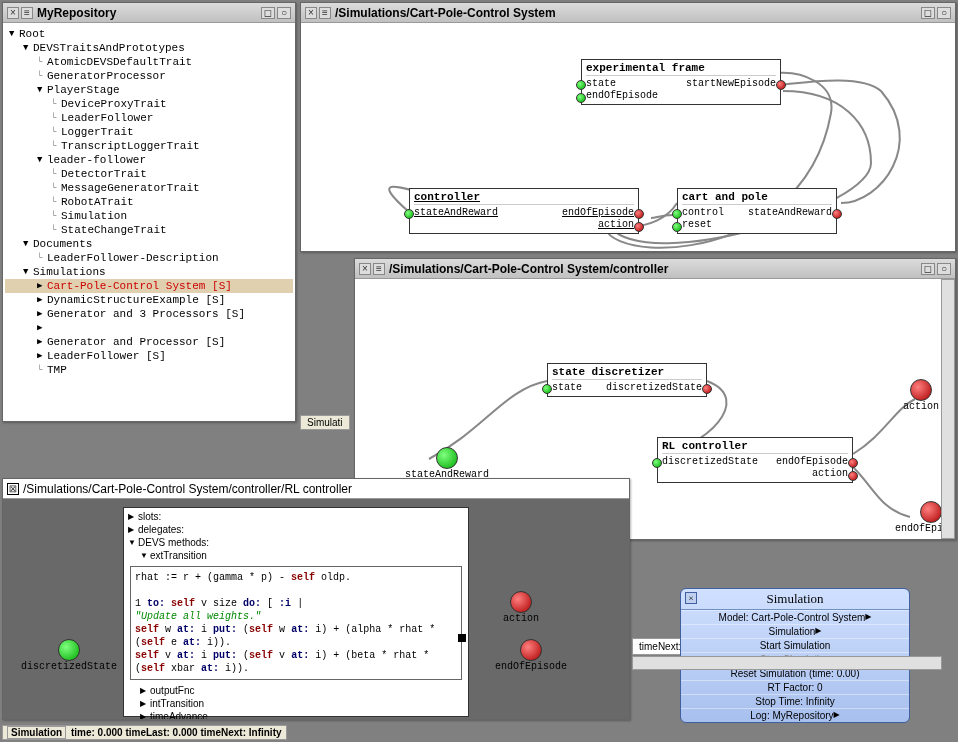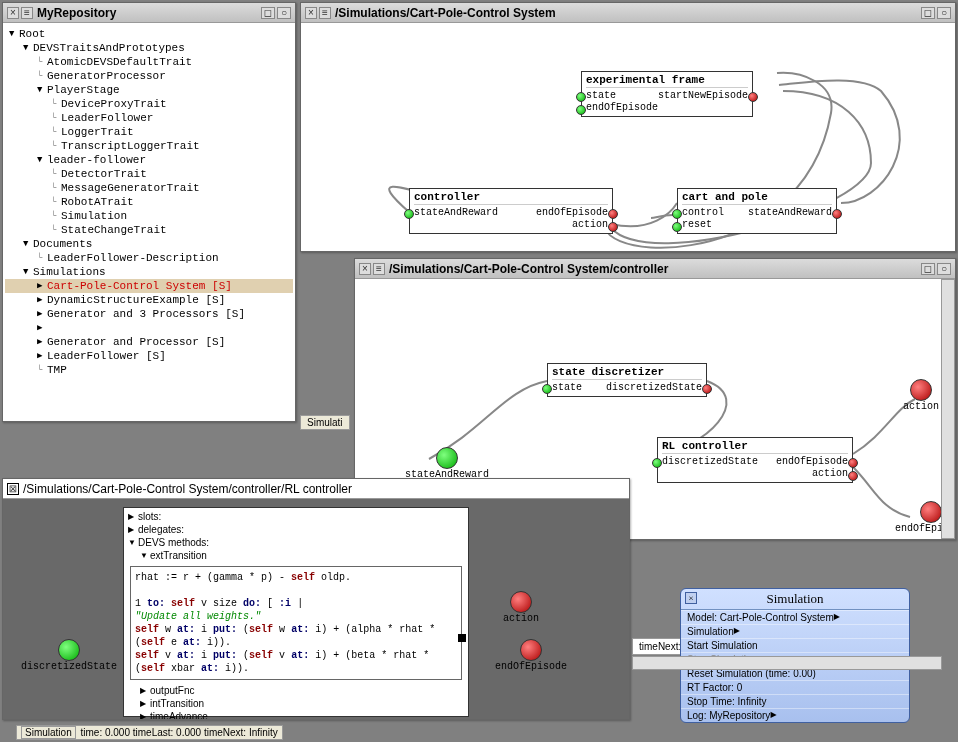--- a/index.html
+++ b/index.html
@@ -186,7 +186,7 @@
       <path d="M 372 192 C 360 192, 355 195, 350 195" stroke="#888" stroke-width="2" fill="none"></path>
     </svg>
 
-    <div class="node" style="left:280px; top:48px; width:172px;">
+    <div class="node" style="left:280px; top:36px; width:200px;">
       <div class="nh">experimental frame</div>
       <div class="prow">
           <span>state</span>

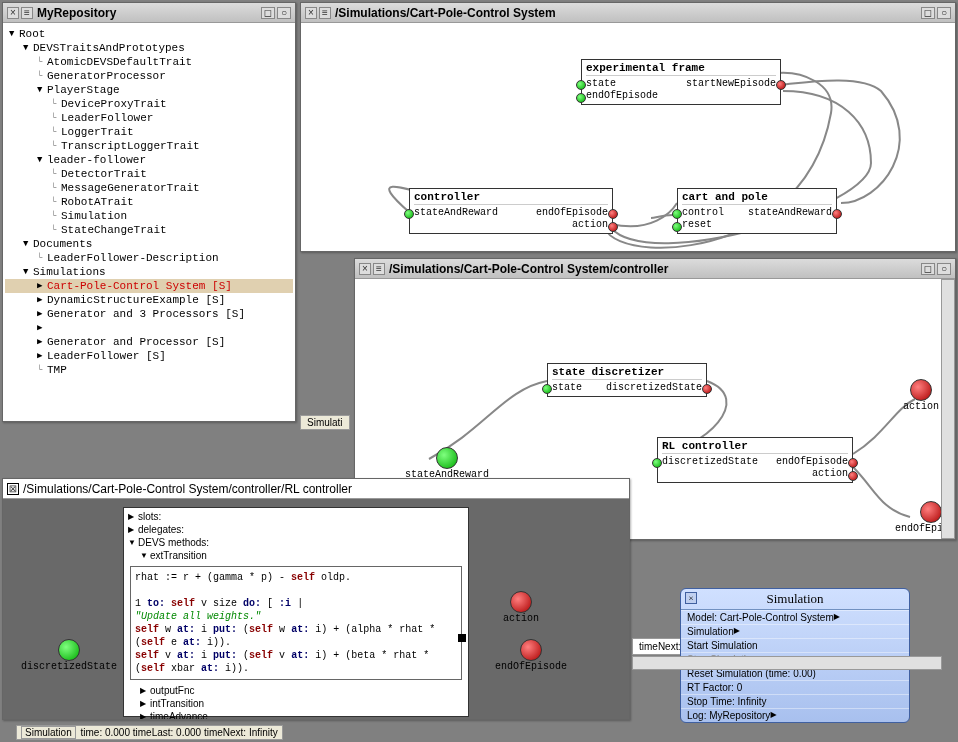--- a/index.html
+++ b/index.html
@@ -201,7 +201,7 @@
       <div class="port r" style="right:-6px; top:20px;"></div>
     </div>
 
-    <div class="node" style="left:108px; top:165px; width:204px;">
+    <div class="node" style="left:108px; top:165px; width:230px;text-decoration:underline;">
       <div class="nh">controller</div>
       <div class="prow">
           <span>stateAndReward</span>

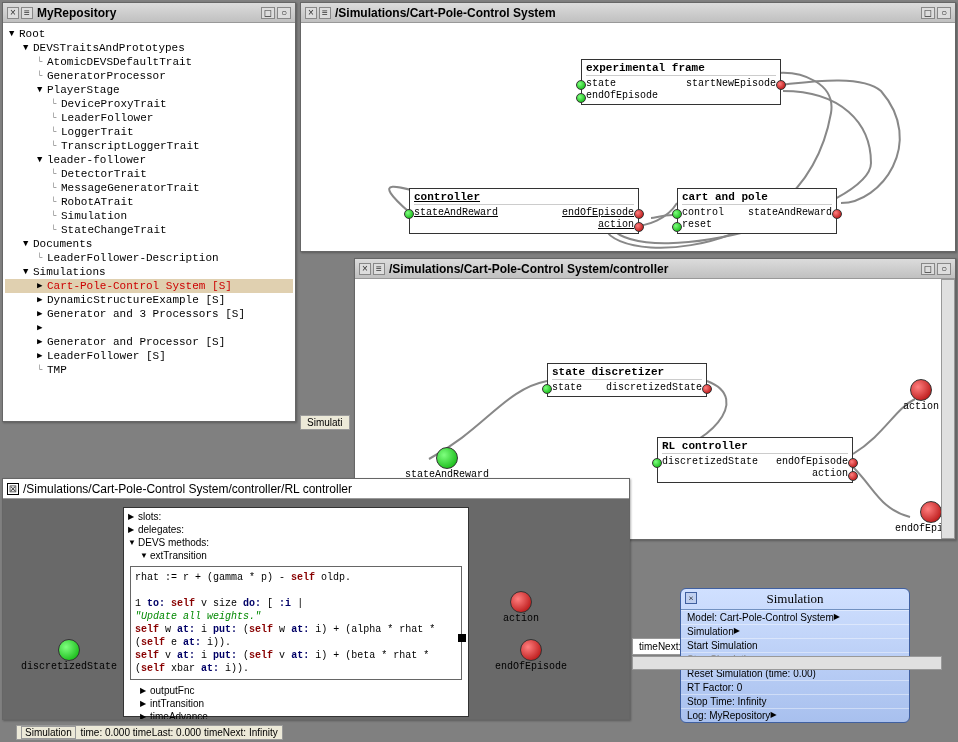--- a/index.html
+++ b/index.html
@@ -41,7 +41,7 @@
 .sim-panel { position: absolute; background: linear-gradient(#d0e0ff, #a8c0ee); border: 1px solid #4060a0; border-radius: 6px; font-size: 10px; }
 .sim-title { text-align: center; font-family: "Georgia", serif; font-size: 13px; padding: 2px; border-bottom: 1px solid #7090c0; position: relative; }
 .sim-close { position: absolute; left: 4px; top: 3px; width: 12px; height: 12px; border: 1px solid #4060a0; background: #c0d0f0; font-size: 9px; line-height: 10px; text-align: center; cursor: pointer; }
-.sim-row { padding: 1px 6px; border-top: 1px solid rgba(255,255,255,0.4); display: flex; justify-content: flex-start; cursor: pointer; }
+.sim-row { padding: 1px 6px; border-top: 1px solid rgba(255,255,255,0.4); display: flex; justify-content: center; cursor: pointer; }
 .sim-row.disabled { color: #888; }
 .sim-row .chev { font-size: 8px; }
 .scroll-stub { position: absolute; background: #e0e0e0; border: 1px solid #999; }

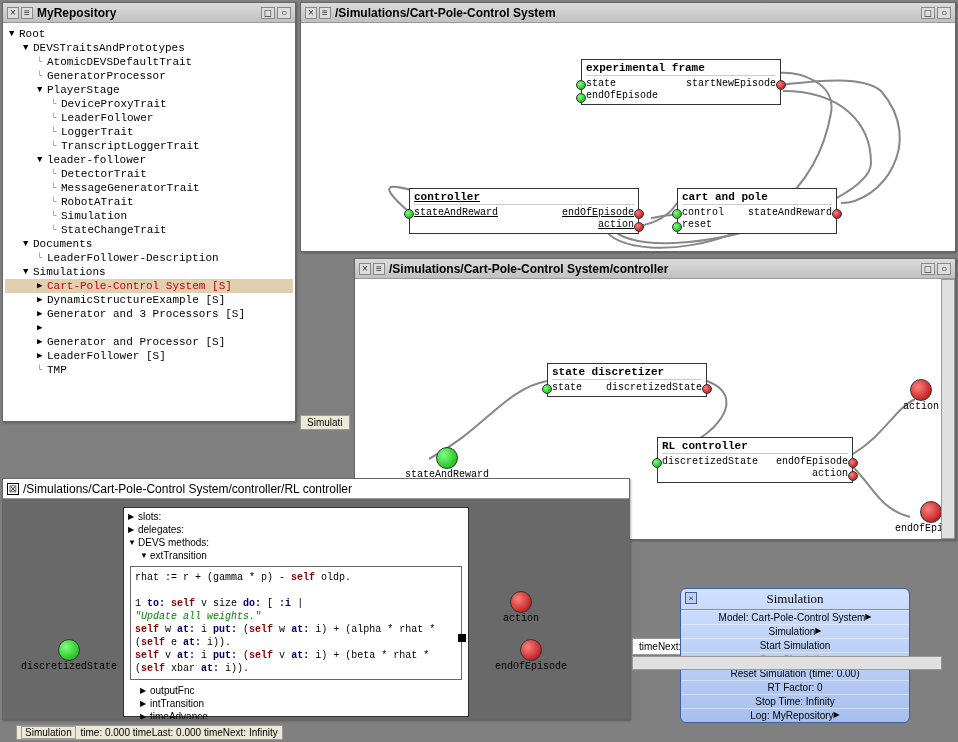--- a/index.html
+++ b/index.html
@@ -398,7 +398,7 @@
 
 <div class="scroll-stub" style="left:632px; top:656px; width:310px; height:14px;"></div>
 
-<div class="statusbar" style="left:16px; bottom:2px;">
+<div class="statusbar" style="left:2px; bottom:2px;font-weight:bold;">
   <span style="border:1px solid #999; padding:0 3px; margin-right:2px;">Simulation</span>
   <span>time: 0.000 timeLast: 0.000 timeNext: Infinity</span>
 </div>

